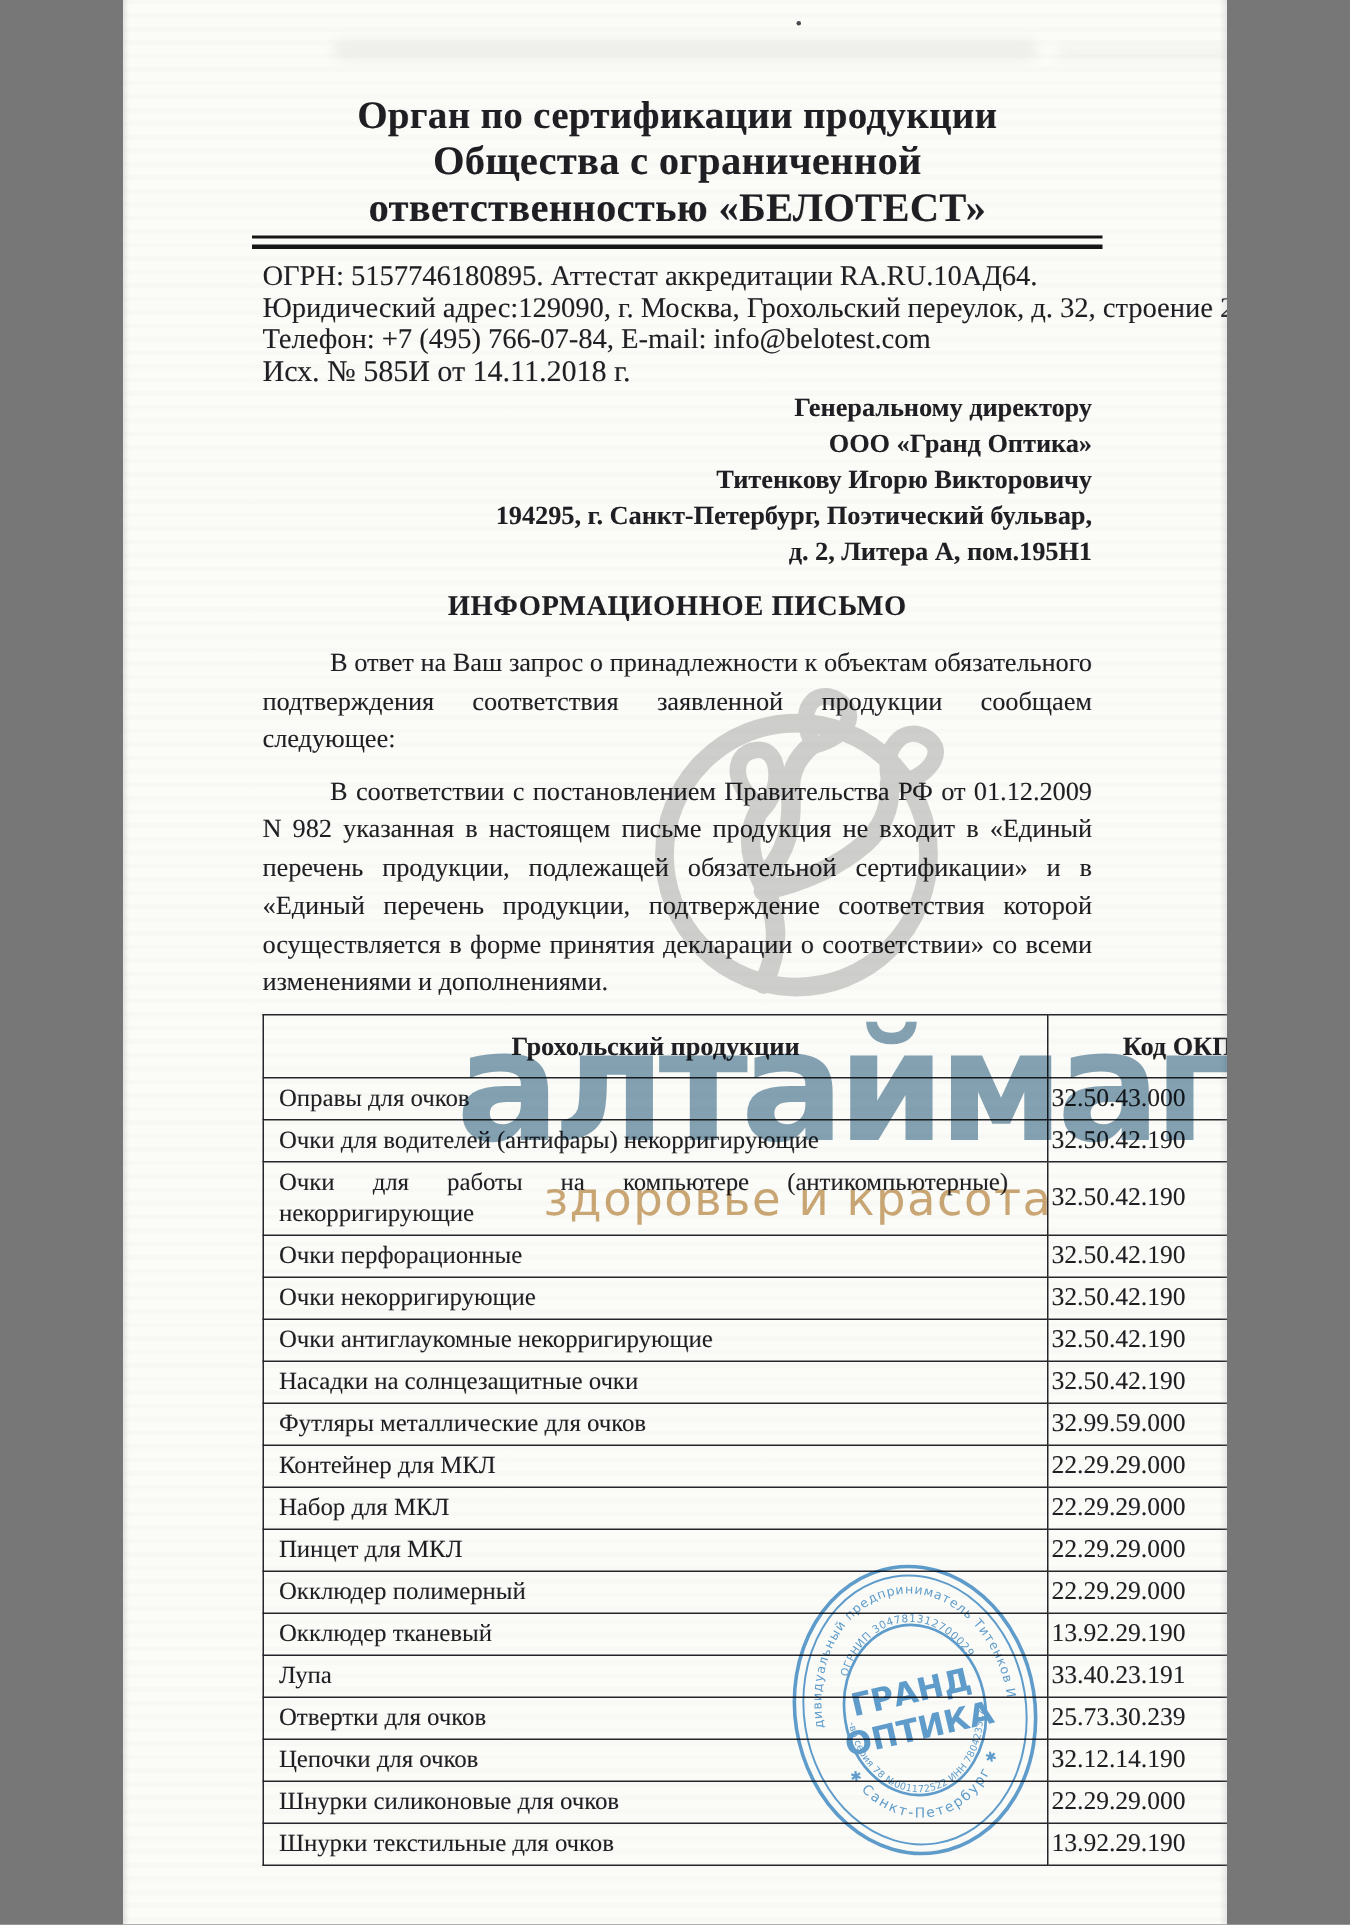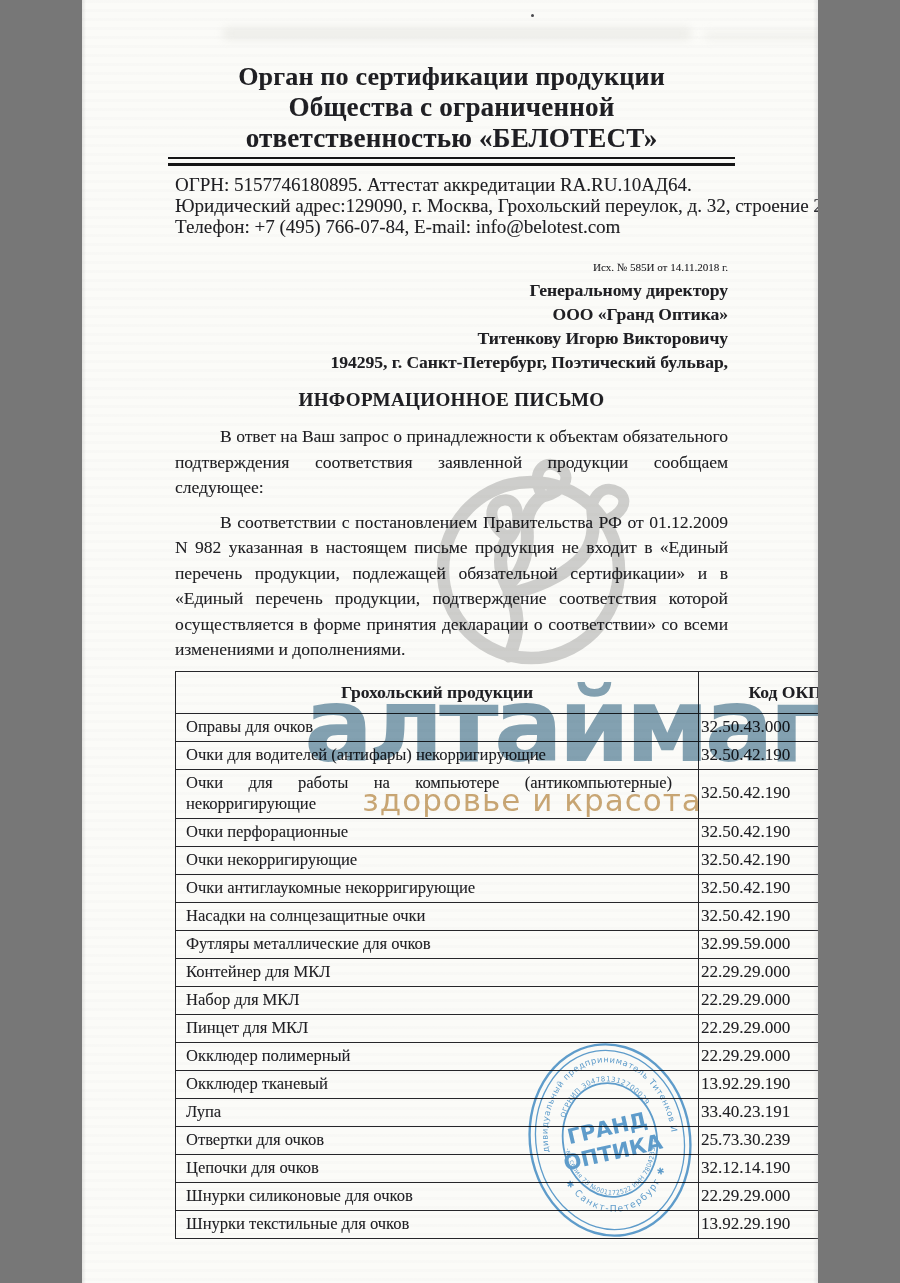--- a/index.html
+++ b/index.html
@@ -23,7 +23,7 @@
   .dbl-rule{height:4px;margin:3px -7px 0 -7px;border-top:2.5px solid #161616;border-bottom:3.5px solid #161616;}
   .contacts{margin-top:8px;font-size:19px;line-height:21px;text-align:left;font-weight:400;}
   .contacts div{white-space:nowrap;}
-  .ref-line{margin-top:19px;font-size:11px;line-height:22px;text-align:right;}
+  .ref-line{font-size:20px;line-height:22px;}
   .recipient{margin-top:0;text-align:right;font-weight:bold;font-size:17.5px;line-height:24px;}
   .letter-title{margin-top:14px;text-align:center;font-weight:bold;font-size:19px;line-height:23px;letter-spacing:.4px;}
   .para{margin:13px 0 0 0;font-size:17.5px;line-height:25.5px;text-align:justify;text-indent:45px;}

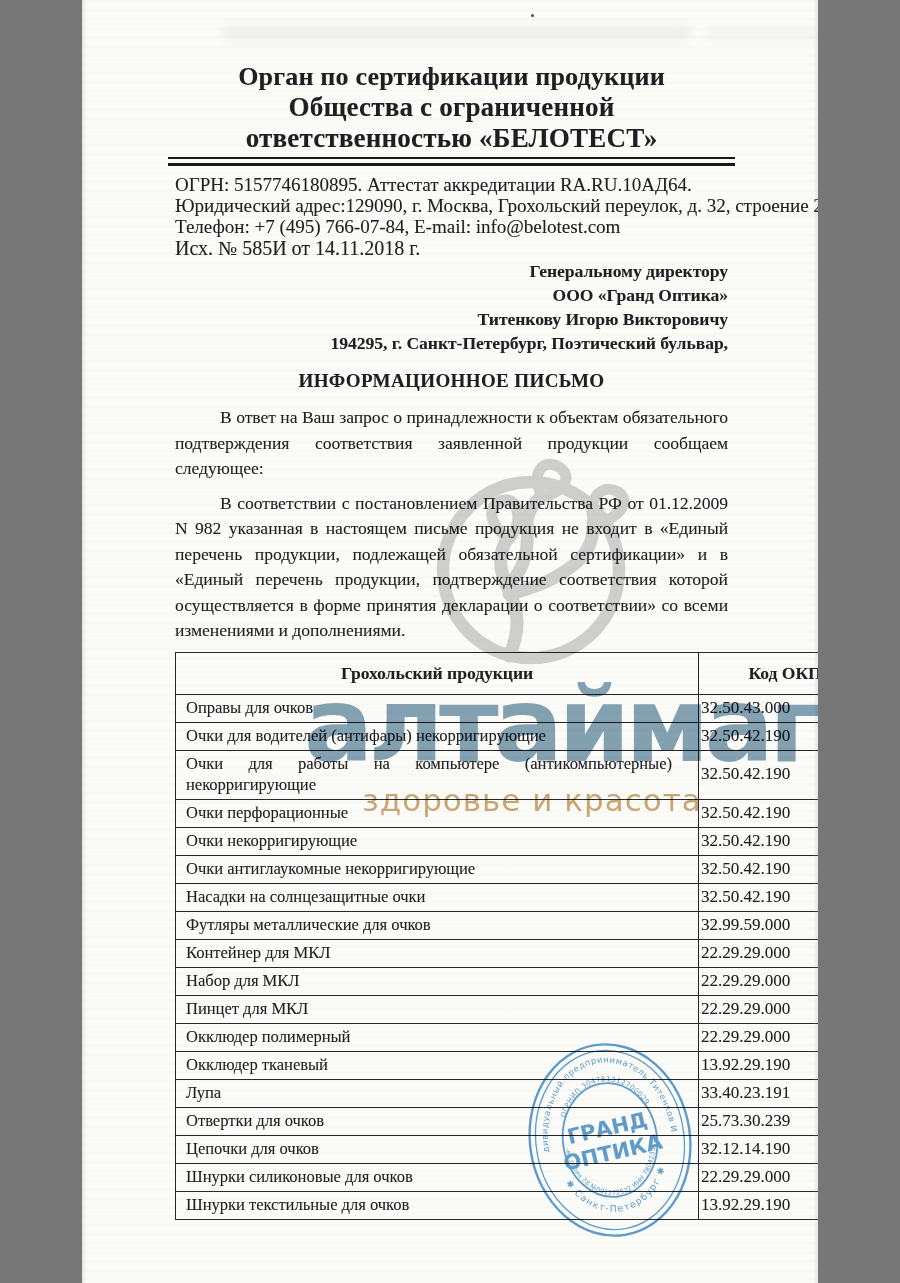--- a/index.html
+++ b/index.html
@@ -107,6 +107,7 @@
       <div>ООО «Гранд Оптика»</div>
       <div>Титенкову Игорю Викторовичу</div>
       <div>194295, г. Санкт-Петербург, Поэтический бульвар,</div>
+      <div>д. 2, Литера А, пом.195Н1</div>
     </div>
 
     <div class="letter-title">ИНФОРМАЦИОННОЕ ПИСЬМО</div>

